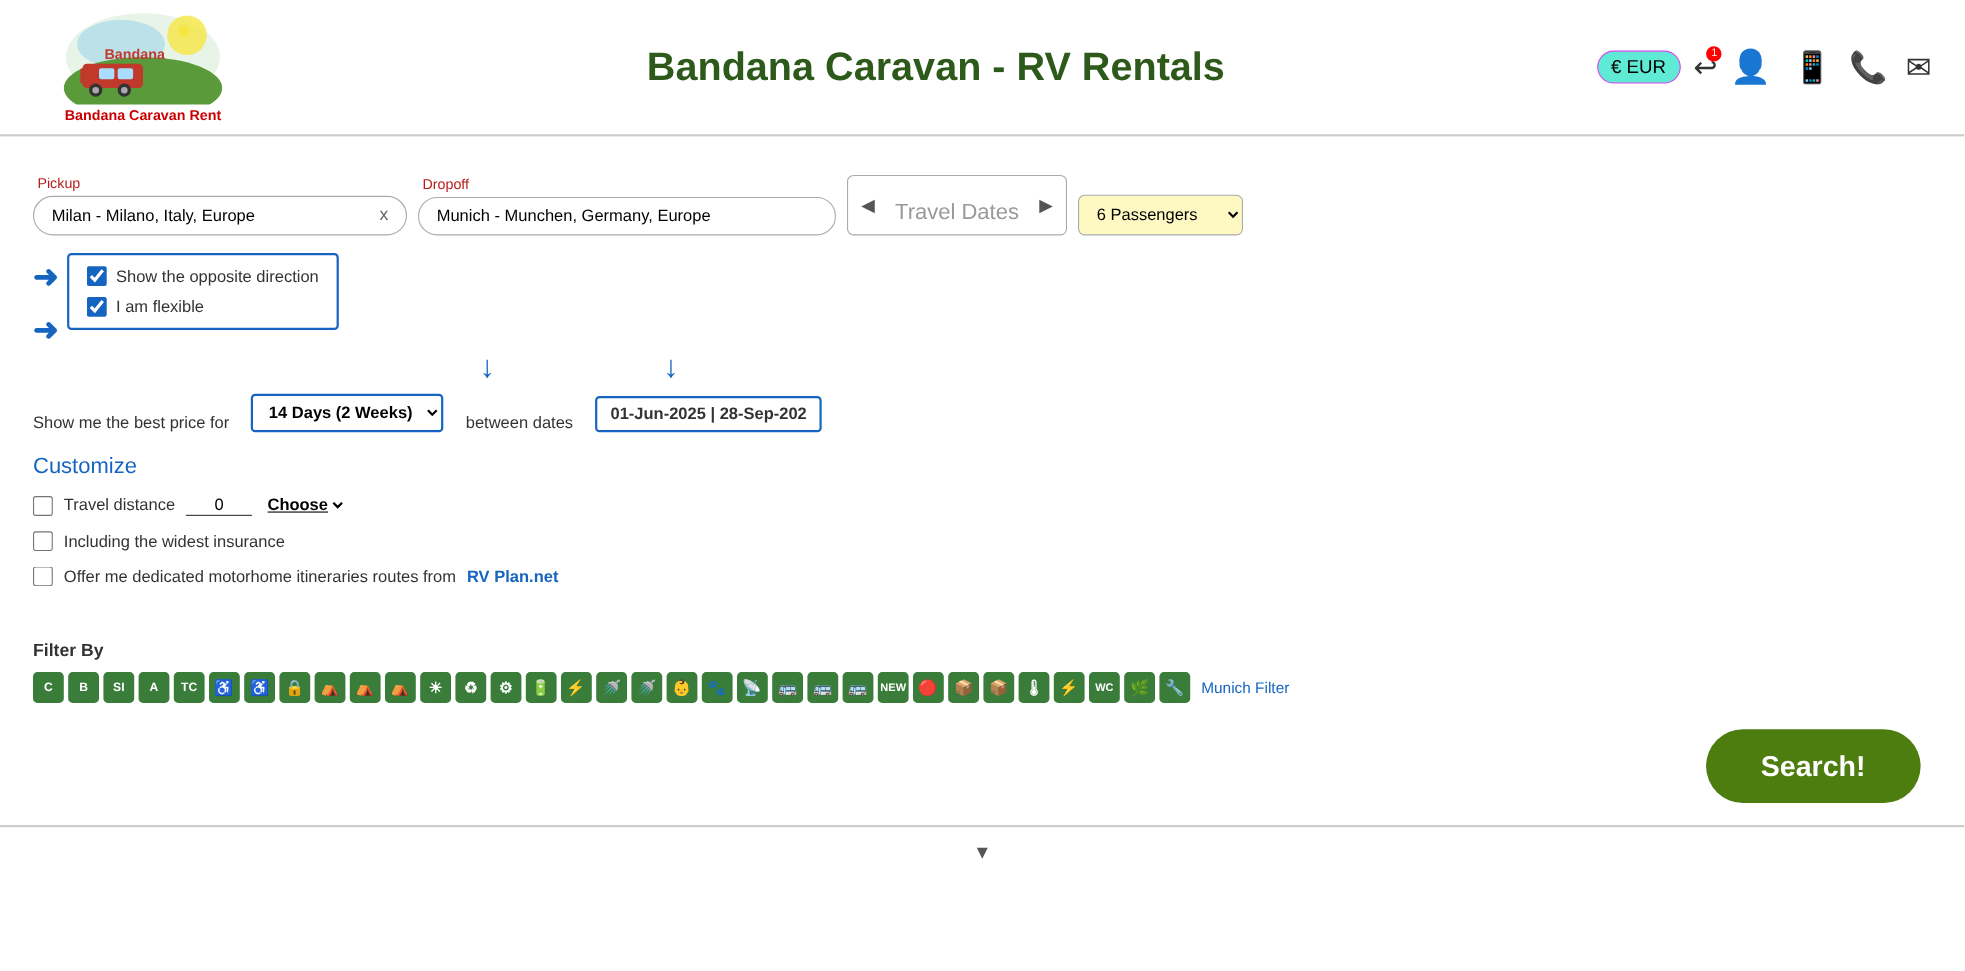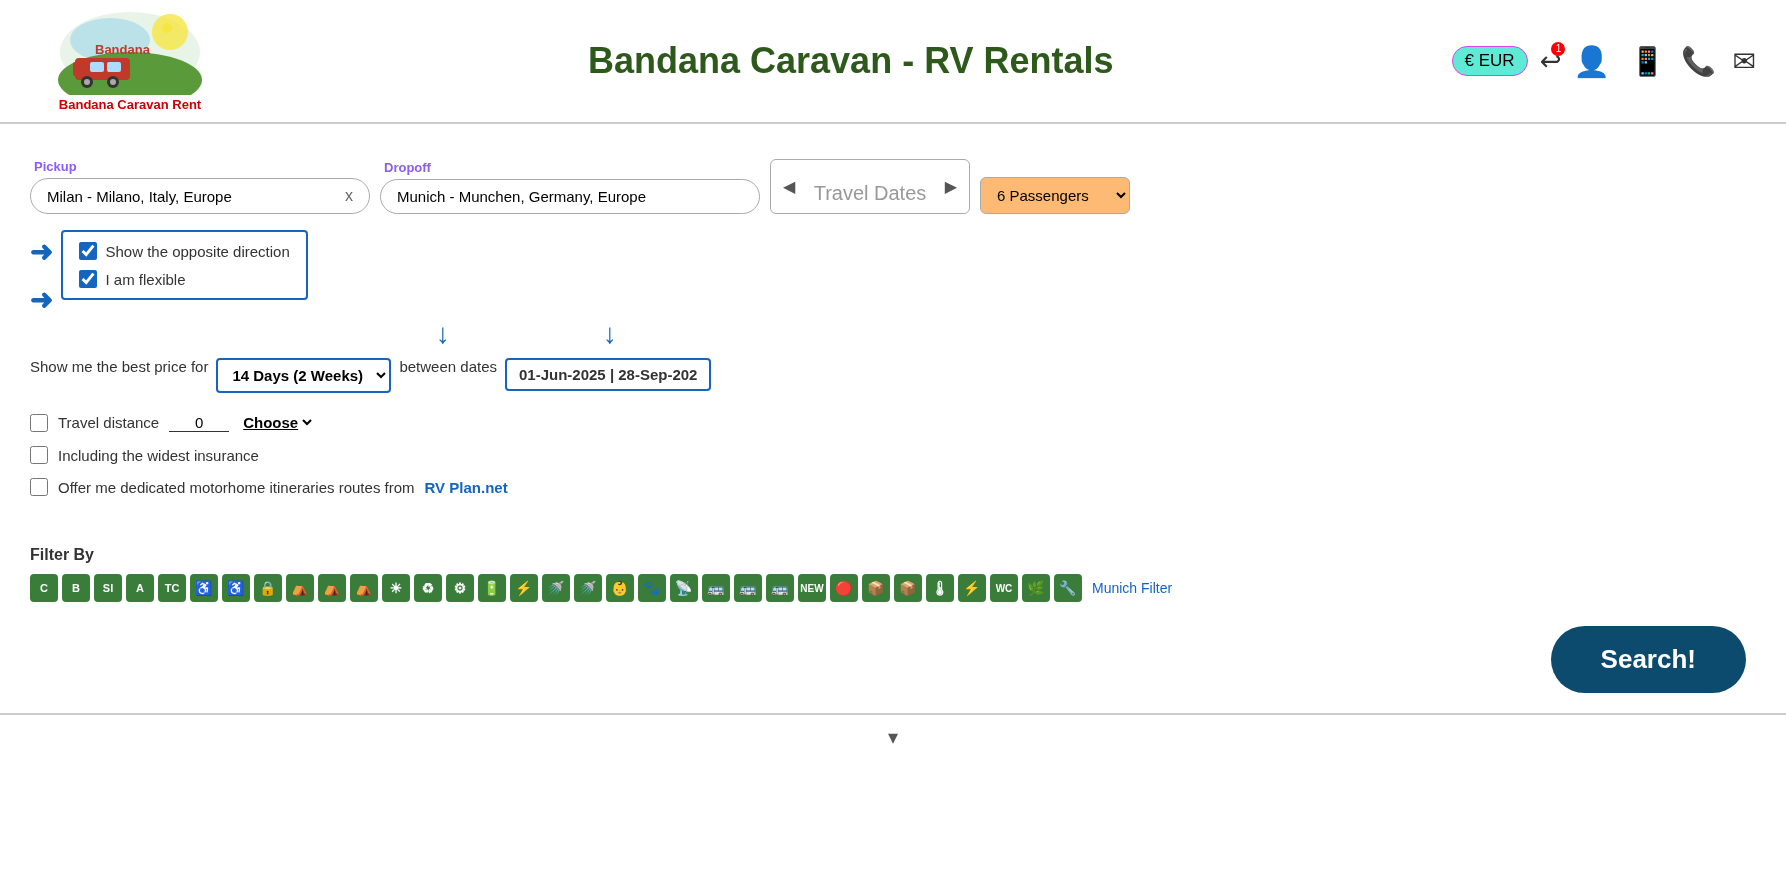--- a/index.html
+++ b/index.html
@@ -96,9 +96,8 @@
     }
     .field-label {
       font-size: 13px;
-      color: #8b5cf6;
+      color: #b91c1c;
       padding-left: 4px;
-      font-weight: bold;
     }
     .location-input-wrap {
       display: flex;

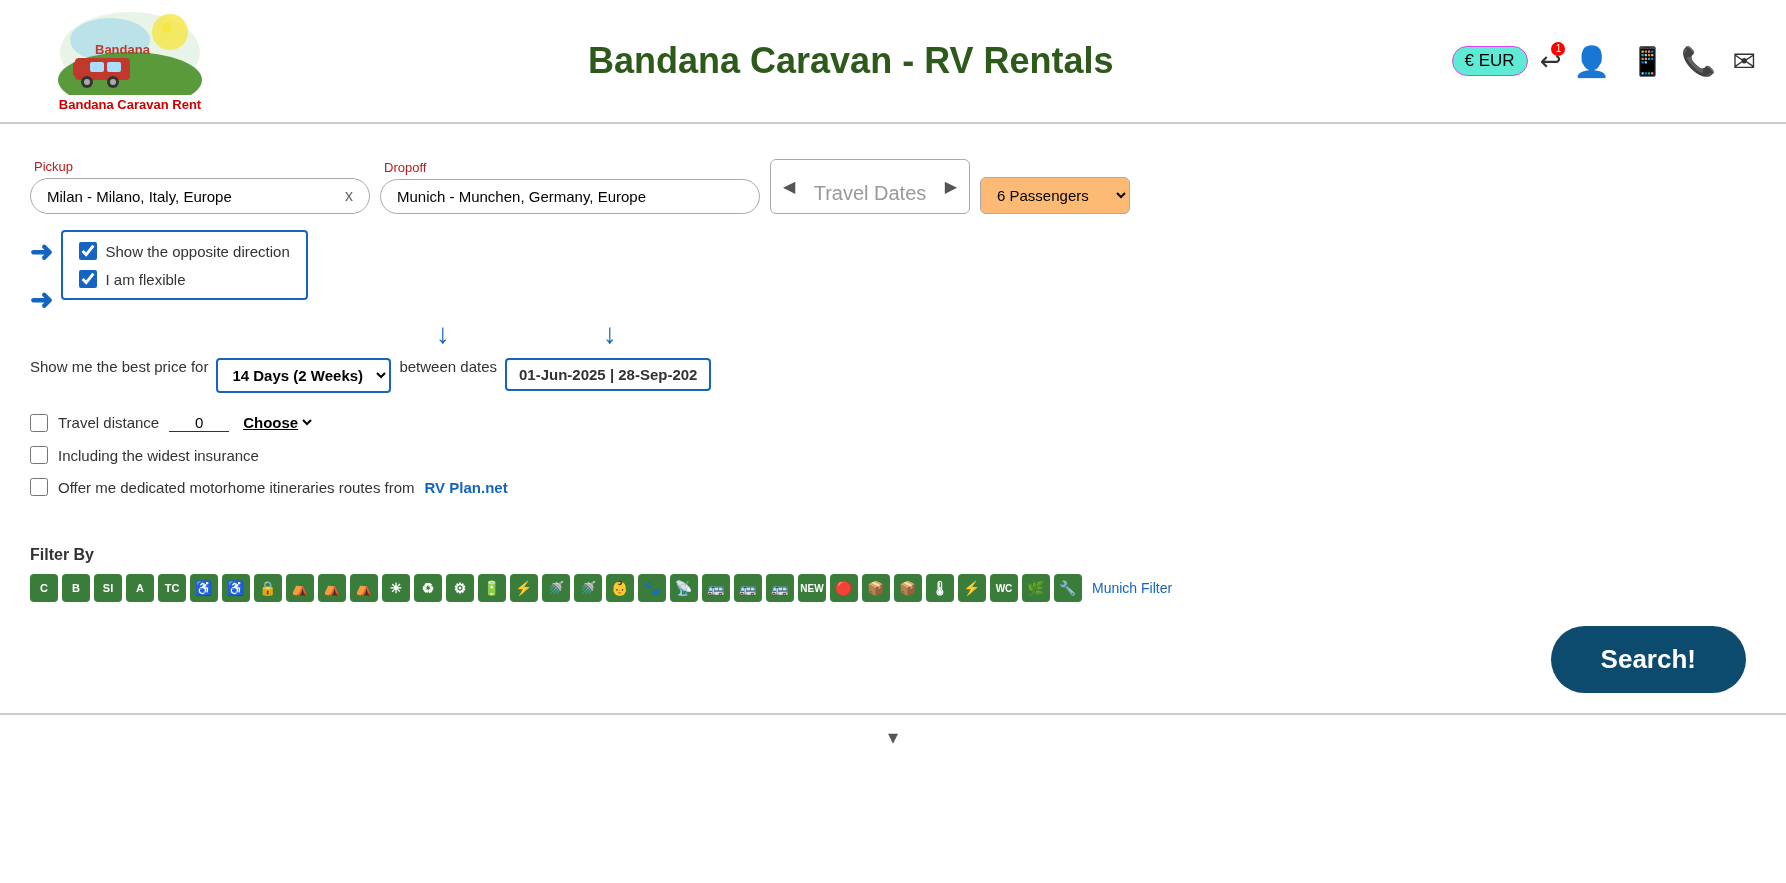--- a/index.html
+++ b/index.html
@@ -150,7 +150,7 @@
       border-radius: 6px;
       padding: 8px 12px;
       font-size: 15px;
-      background: #fdba74;
+      background: #fef9c3;
       cursor: pointer;
       min-width: 150px;
     }

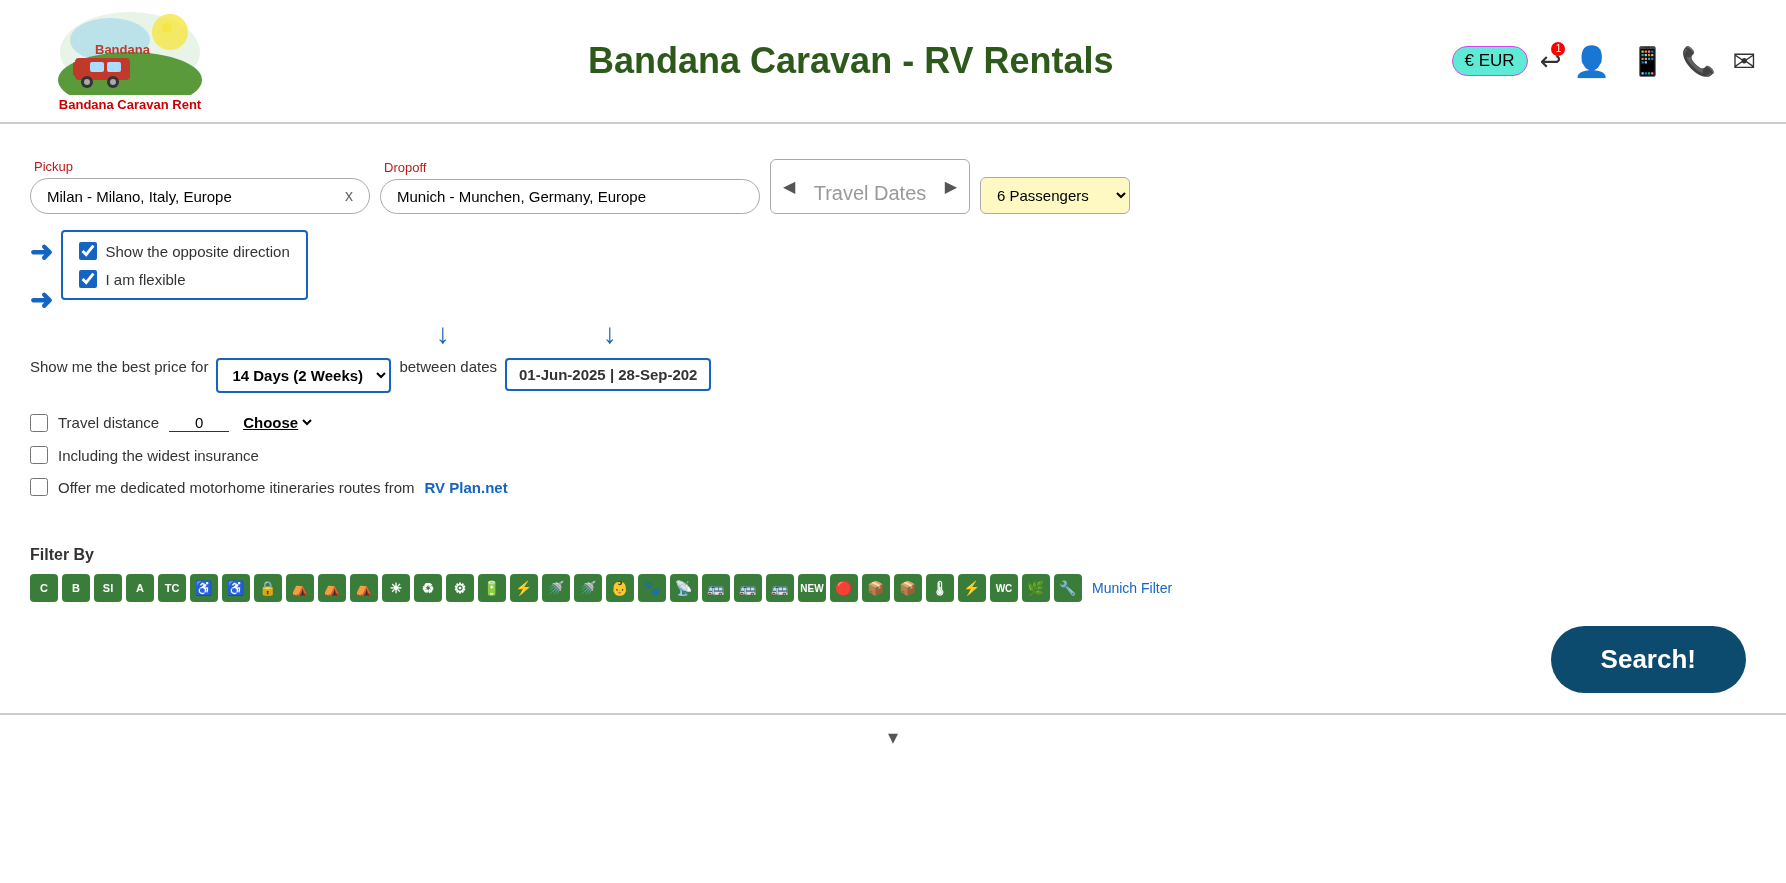--- a/index.html
+++ b/index.html
@@ -180,8 +180,8 @@
     .best-price-row {
       padding: 8px 30px 6px;
       display: flex;
-      align-items: flex-start;
-      gap: 8px;
+      align-items: flex-end;
+      gap: 20px;
       font-size: 15px;
       flex-wrap: wrap;
     }

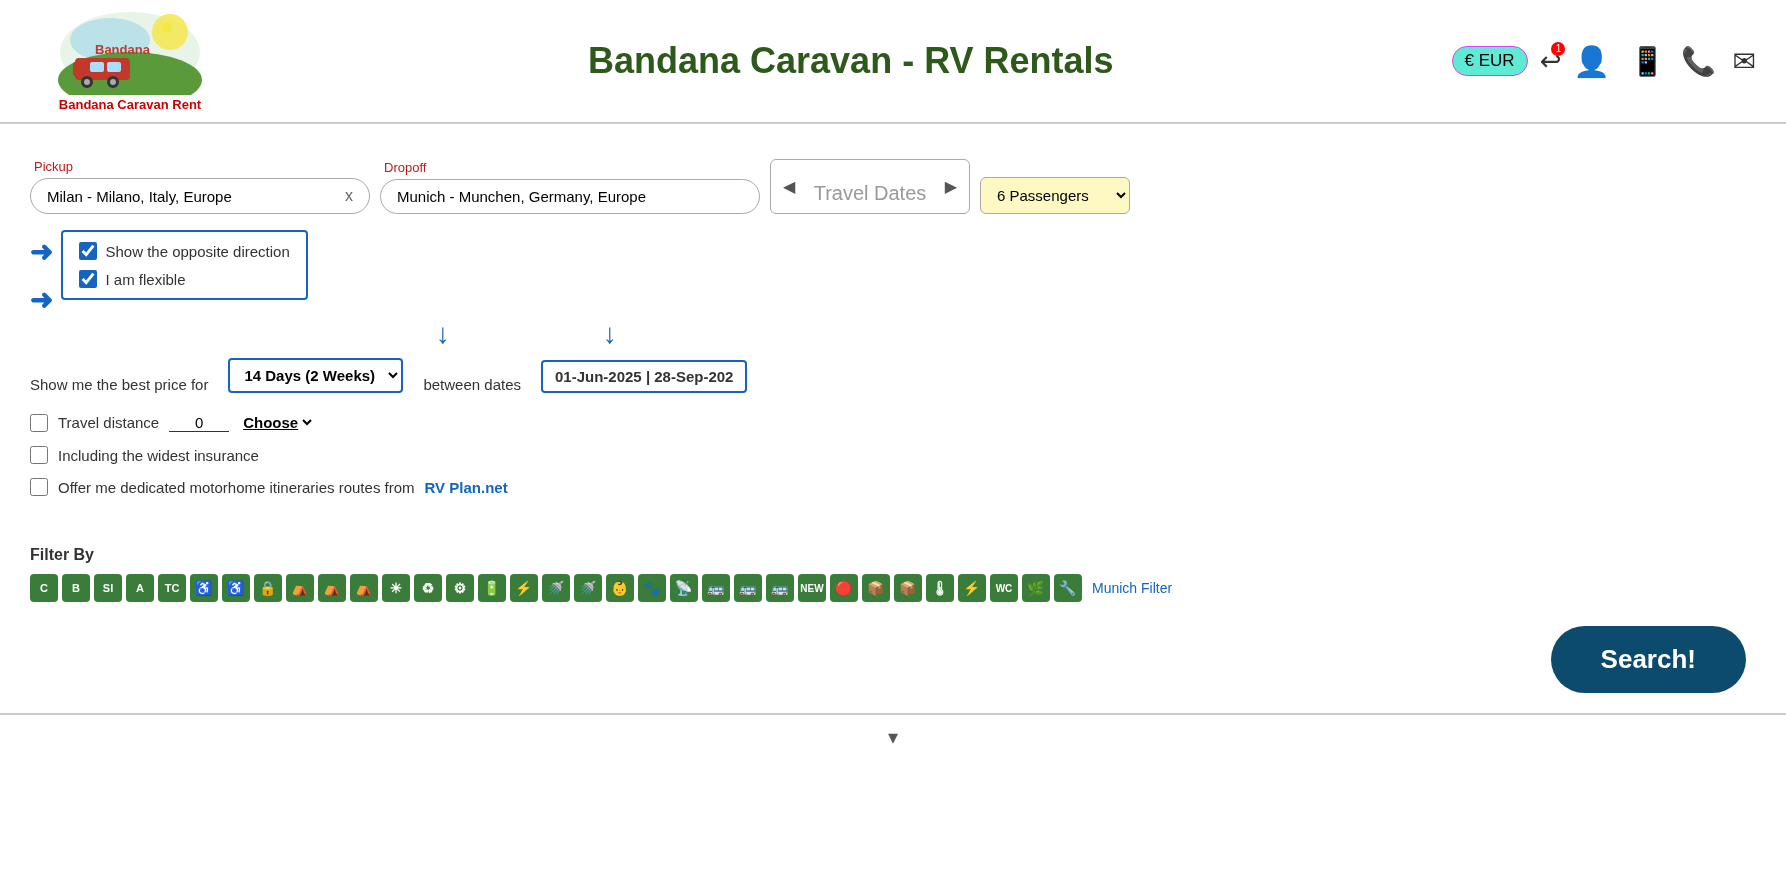--- a/index.html
+++ b/index.html
@@ -458,6 +458,7 @@
 </div>
 
 <div class="customize-section">
+  <div class="customize-title">Customize</div>
 
   <div class="customize-item">
     <input type="checkbox" style="">

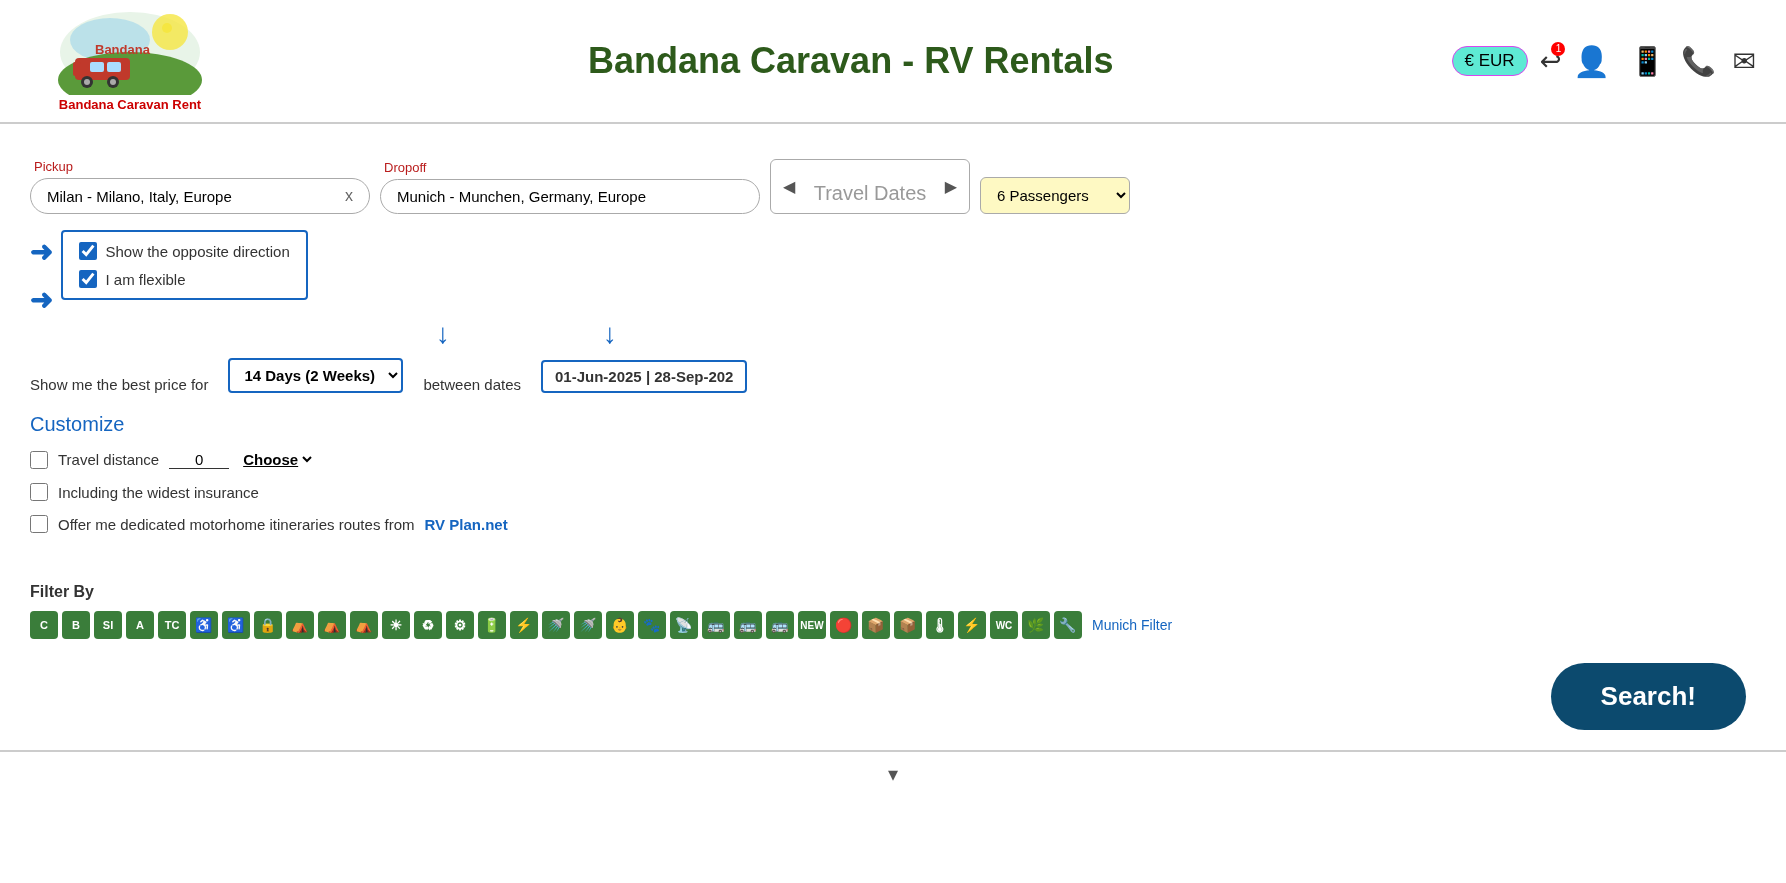--- a/index.html
+++ b/index.html
@@ -286,7 +286,7 @@
       text-decoration: none;
     }
     .search-btn {
-      background: #0c4a6e;
+      background: #4d7c0f;
       color: white;
       border: none;
       border-radius: 40px;

